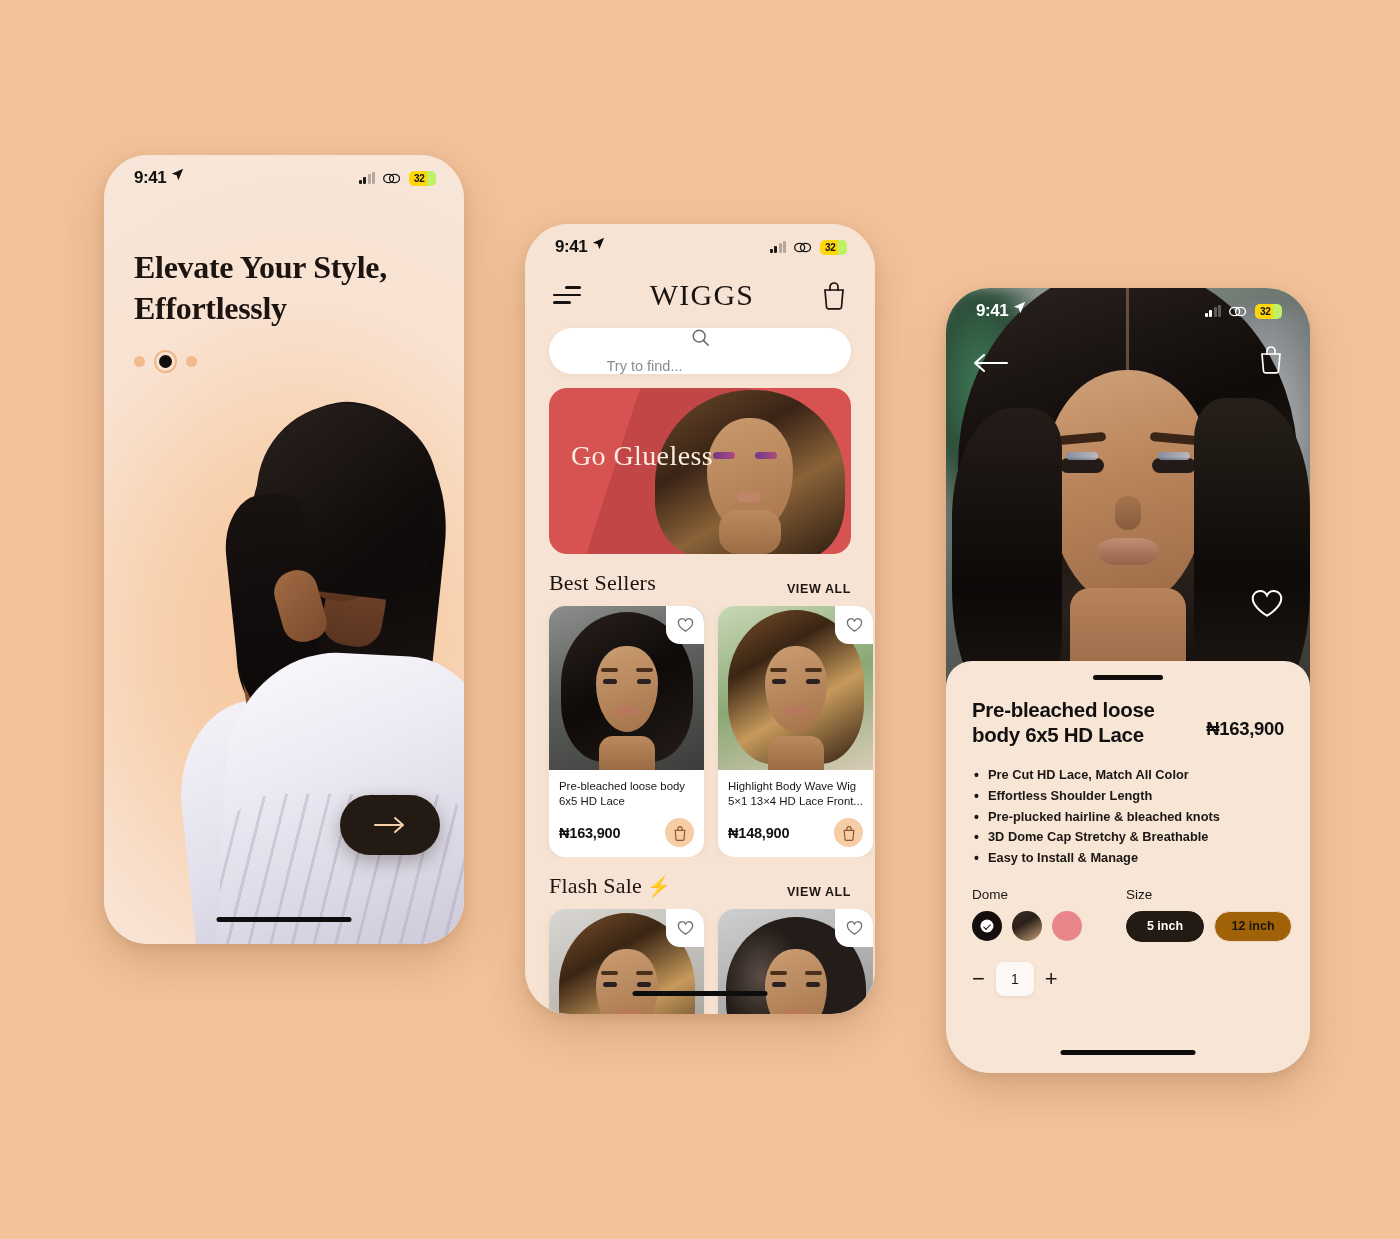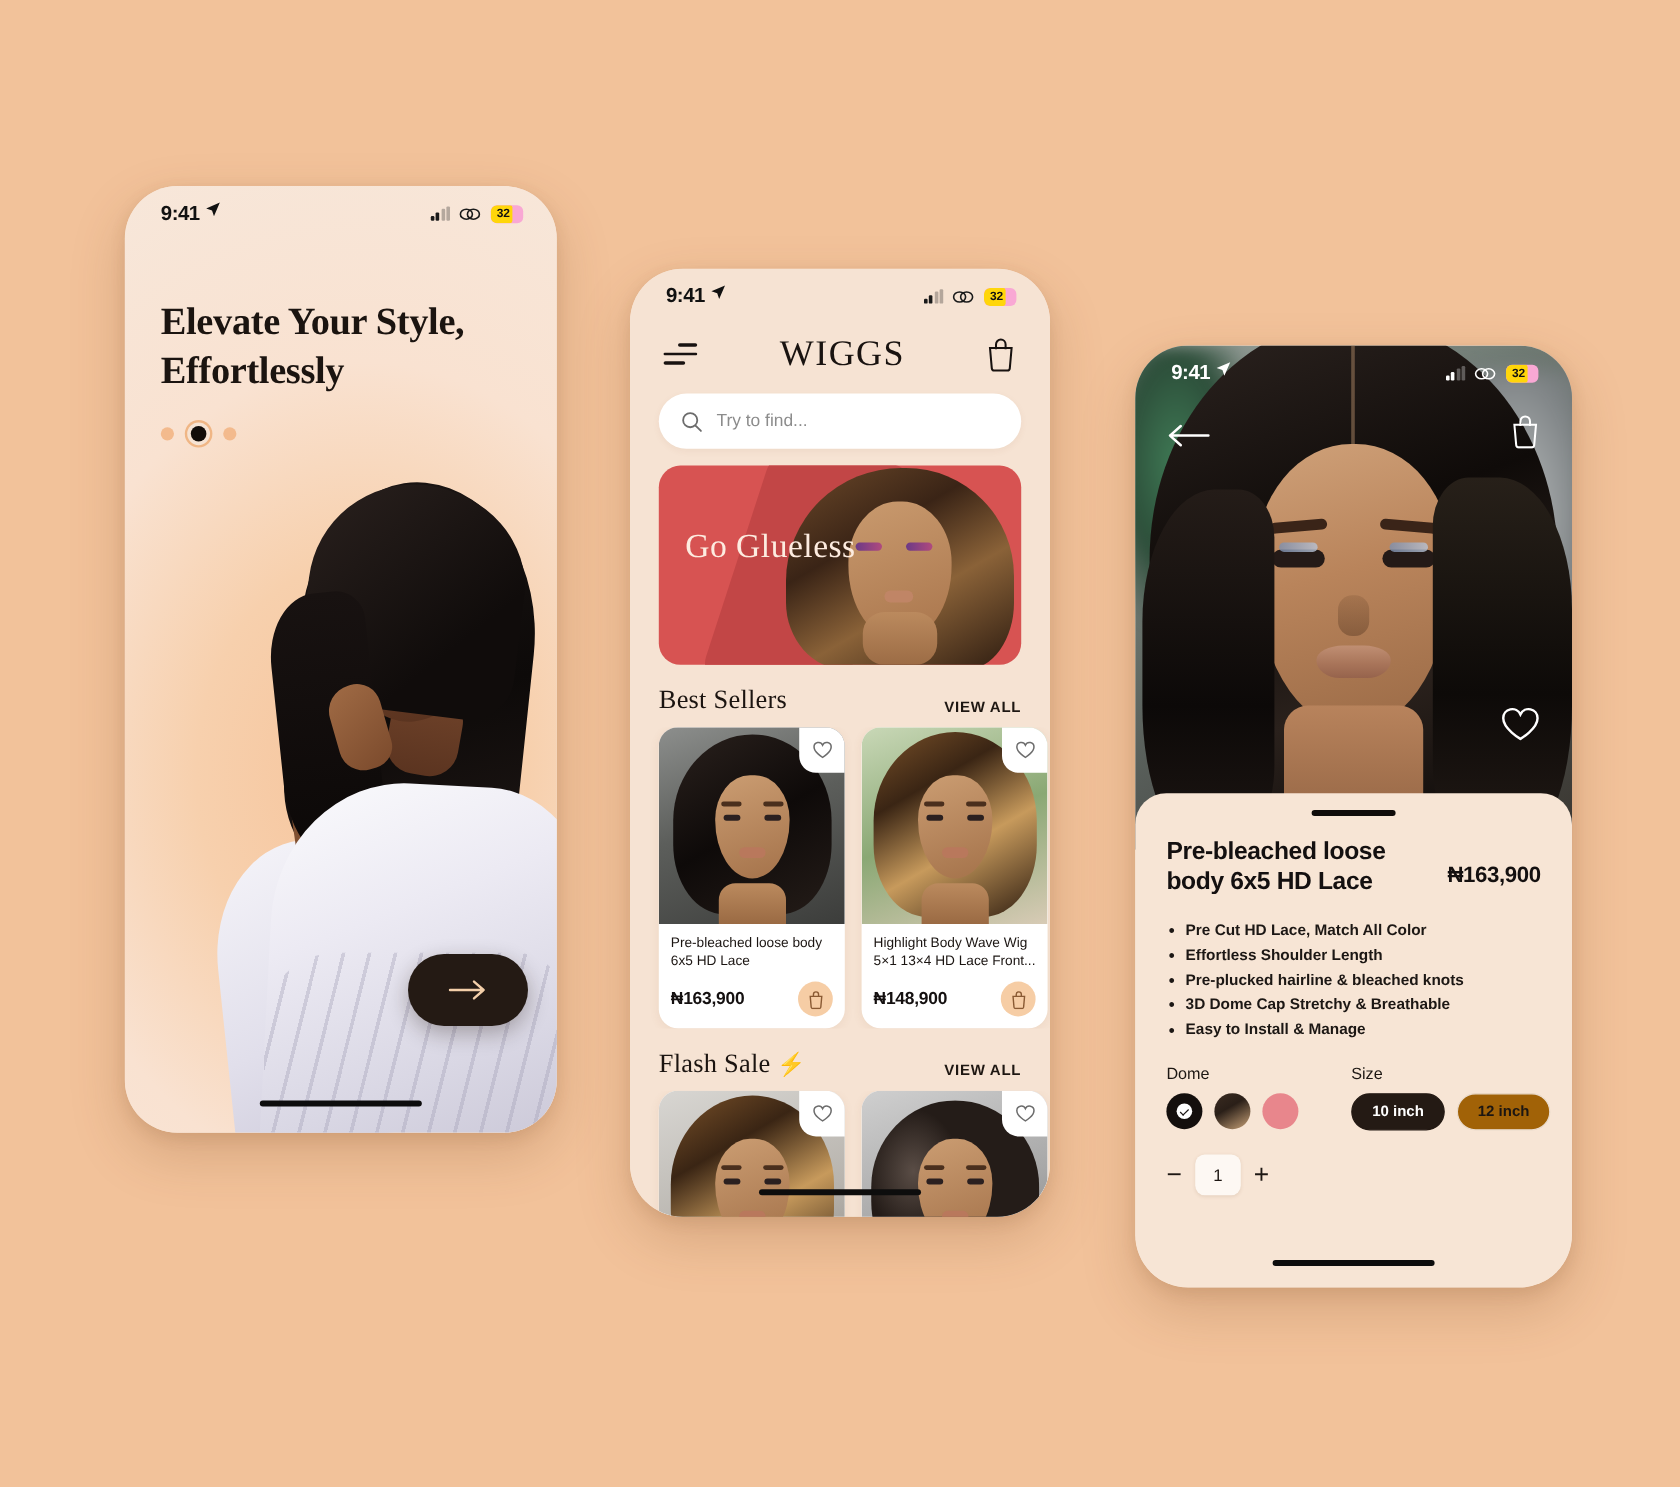--- a/index.html
+++ b/index.html
@@ -50,7 +50,7 @@
   .sig i:nth-child(4) { height: 12px; opacity: .3; }
   .batt {
     min-width: 27px; height: 15px; border-radius: 5px;
-    background: #f9a8d4;
+    background: #bef264;
     display: flex; align-items: center; justify-content: flex-start;
     position: relative; overflow: hidden;
   }

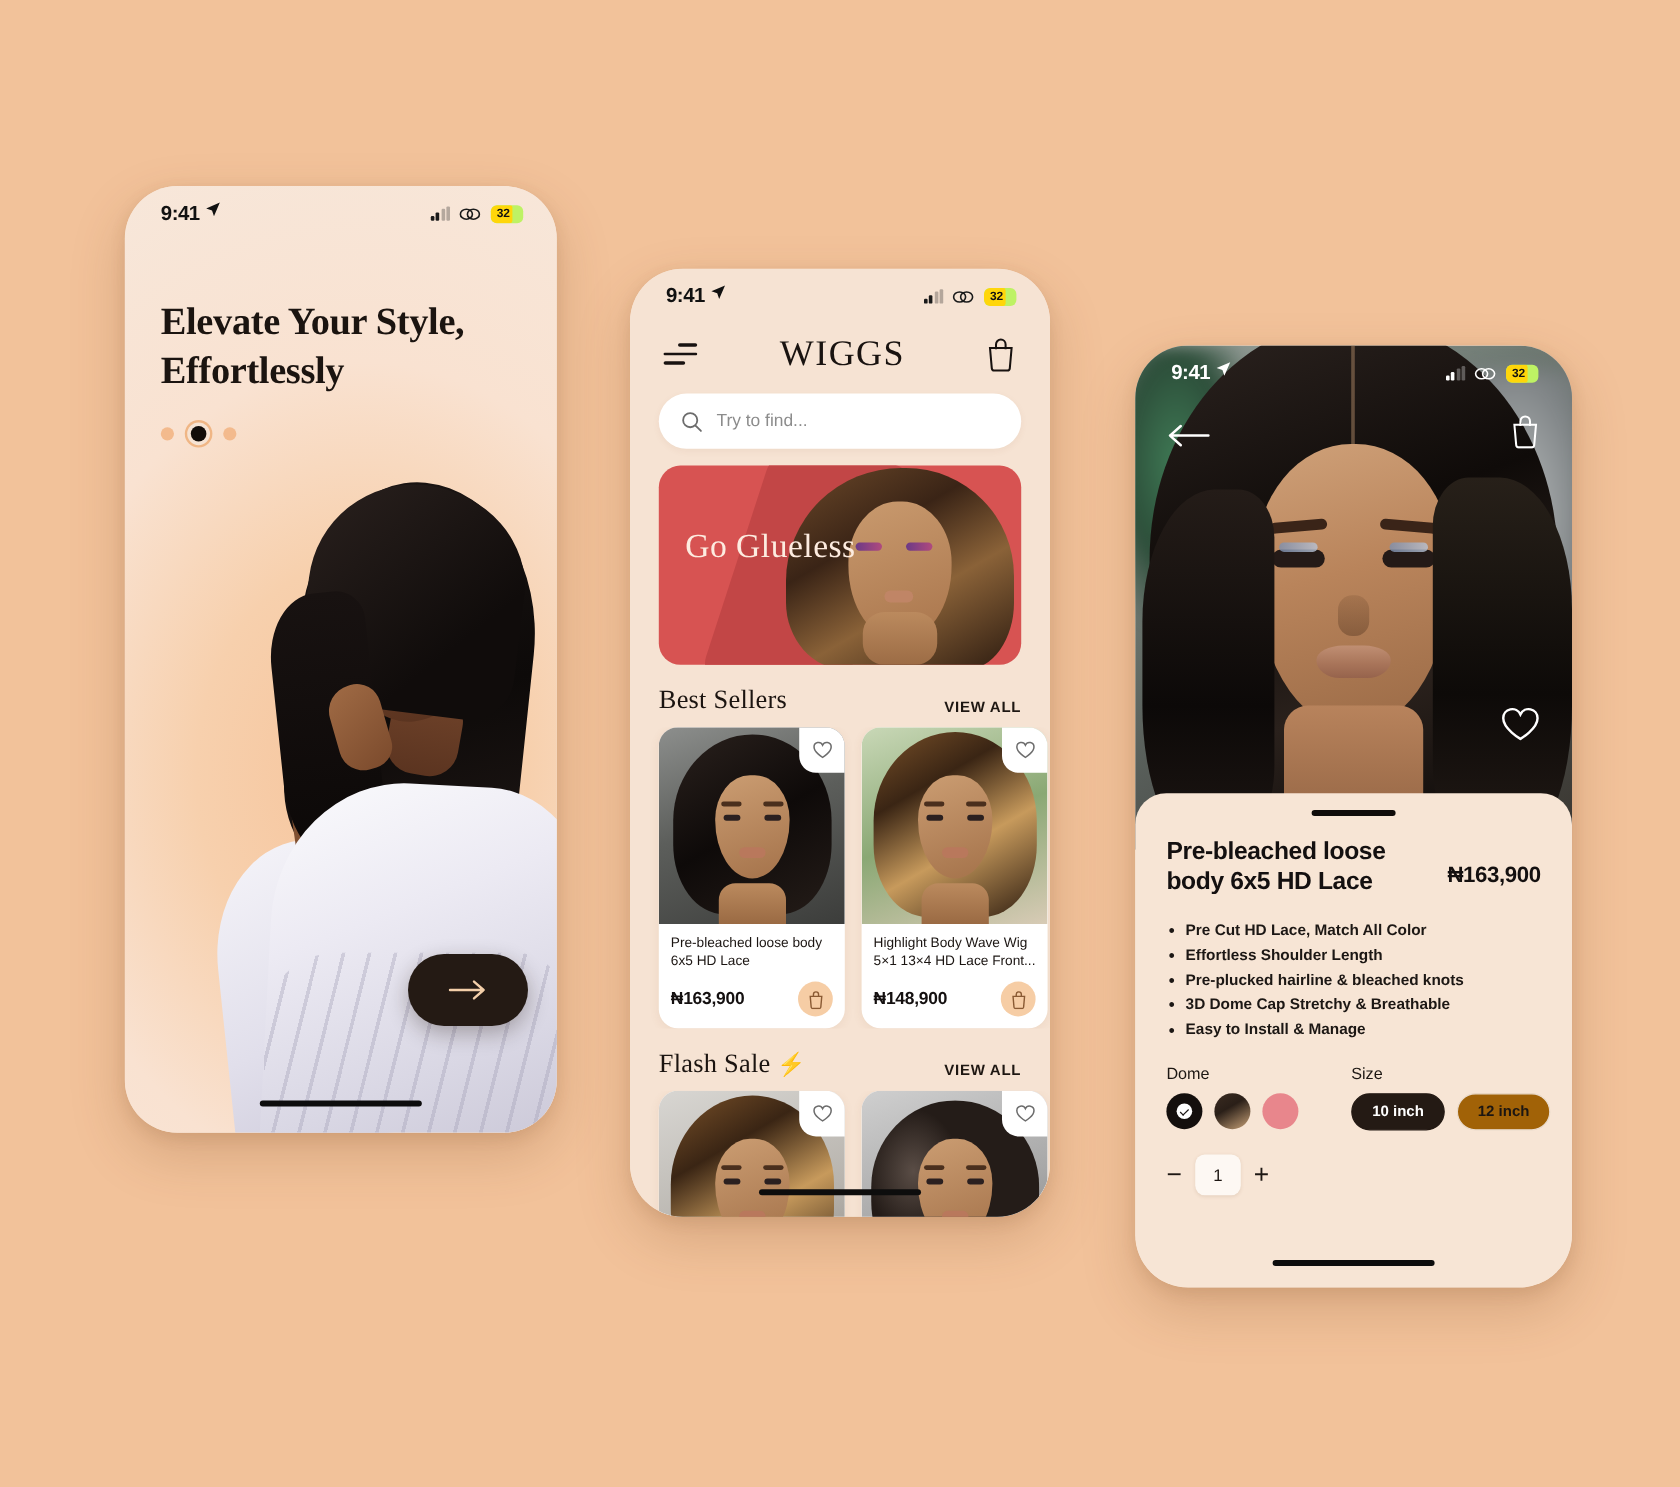--- a/index.html
+++ b/index.html
@@ -201,6 +201,7 @@
     height: 46px; background: #fff; border-radius: 24px;
     display: flex; align-items: center; gap: 11px; padding: 0 18px;
     box-shadow: 0 2px 6px rgba(140,90,50,.07);
+    flex-direction: column;
   }
   .search .magnifier { flex: 0 0 auto; }
   .search input {

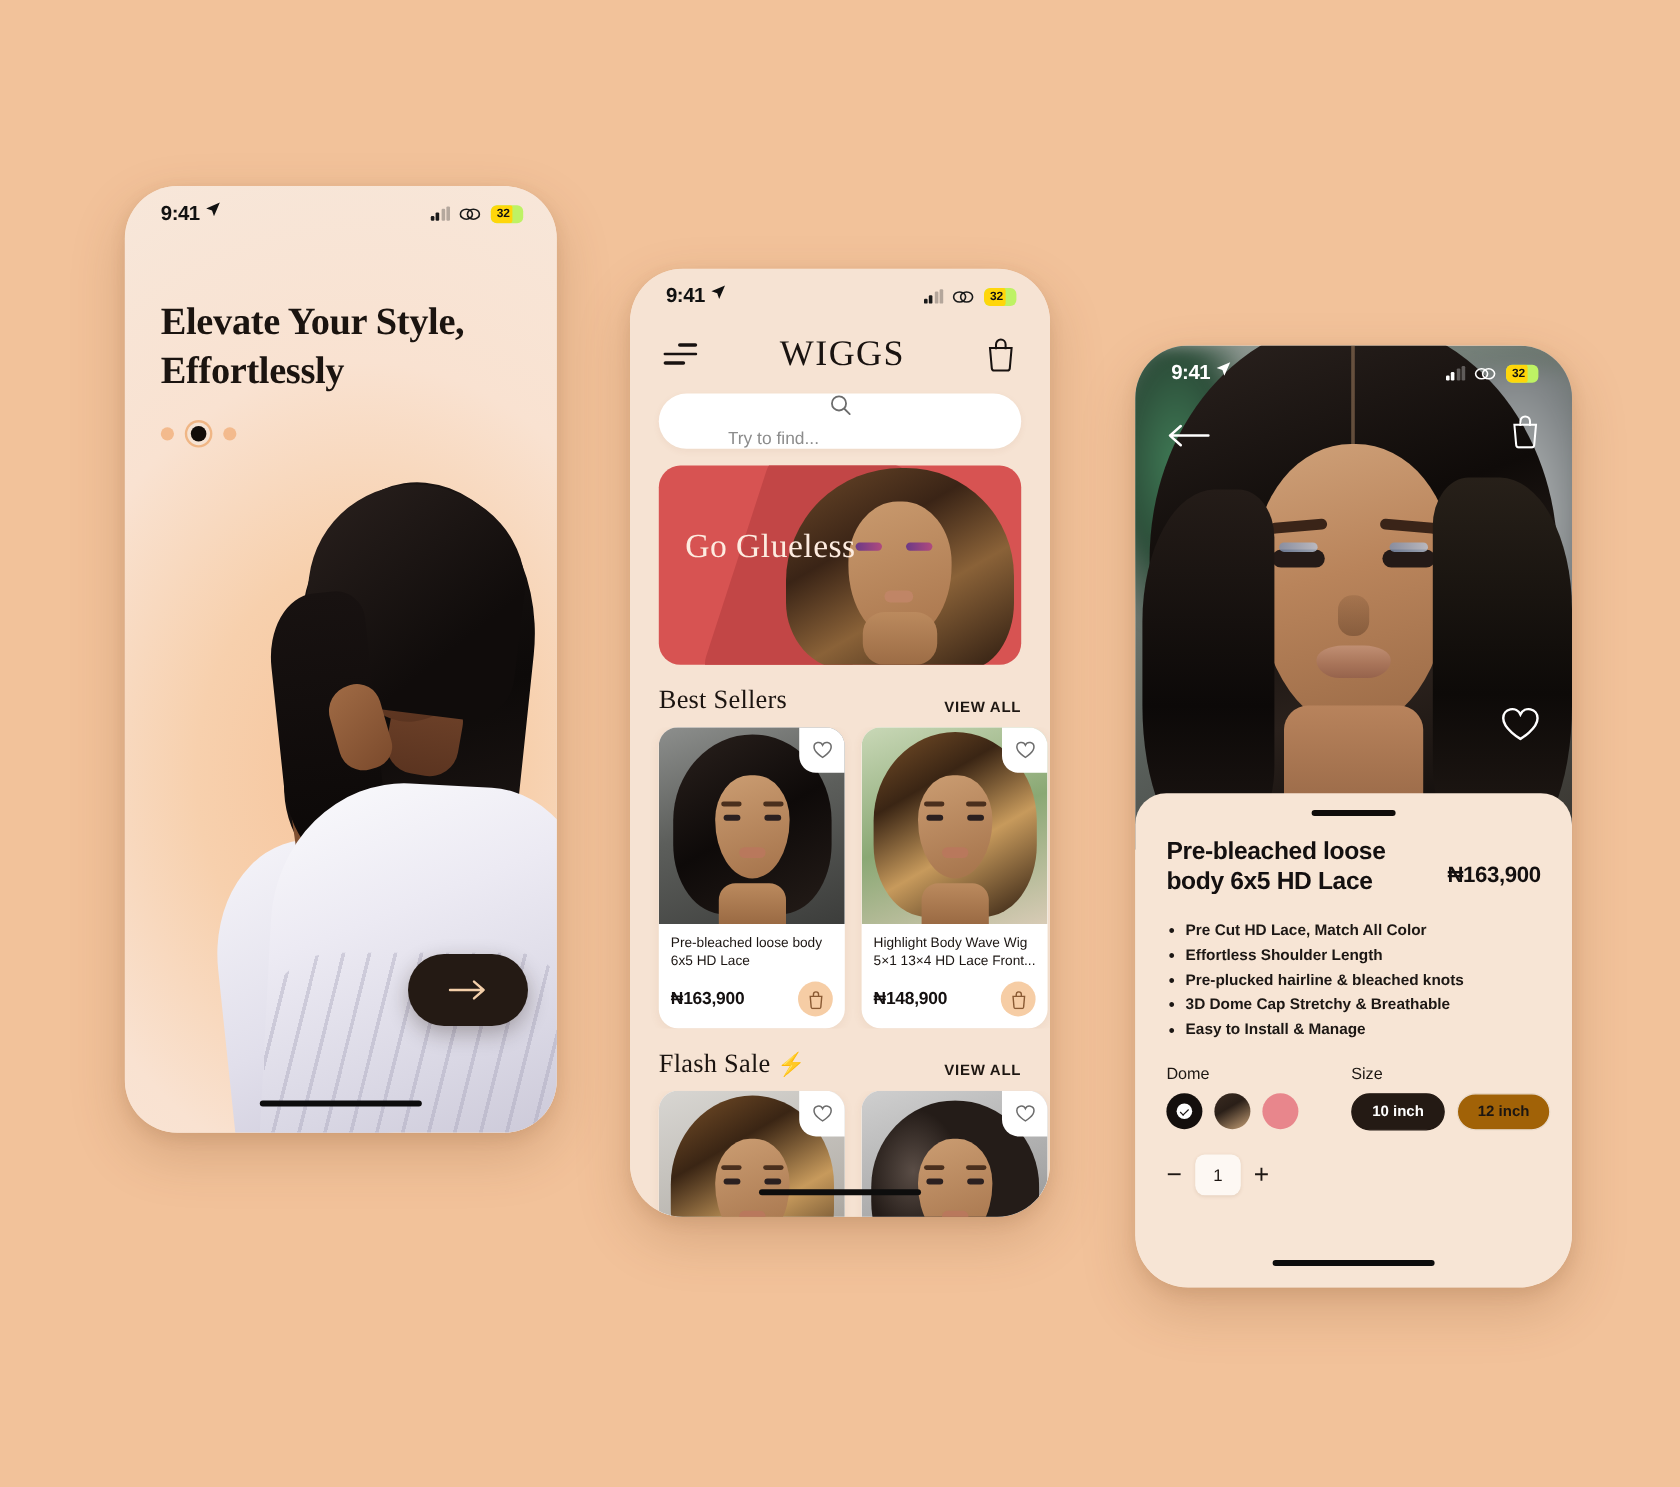--- a/index.html
+++ b/index.html
@@ -810,7 +810,7 @@
       <div>
         <div class="opt-label">Size</div>
         <div class="sizes">
-          <span class="size active">10 inch</span>
+          <span class="size active">5 inch</span>
           <span class="size">12 inch</span>
         </div>
       </div>

